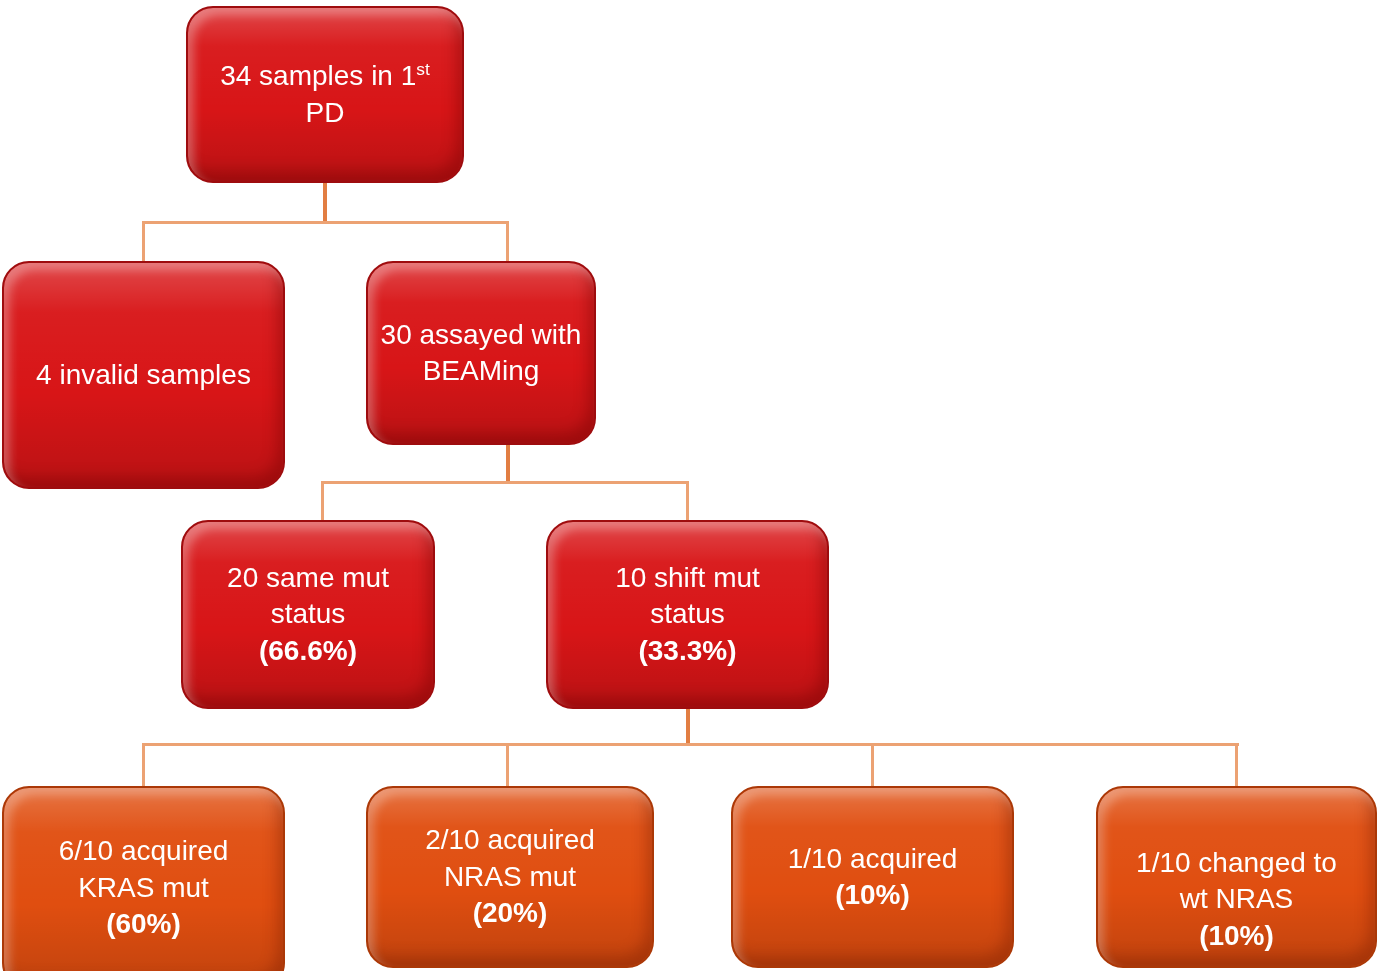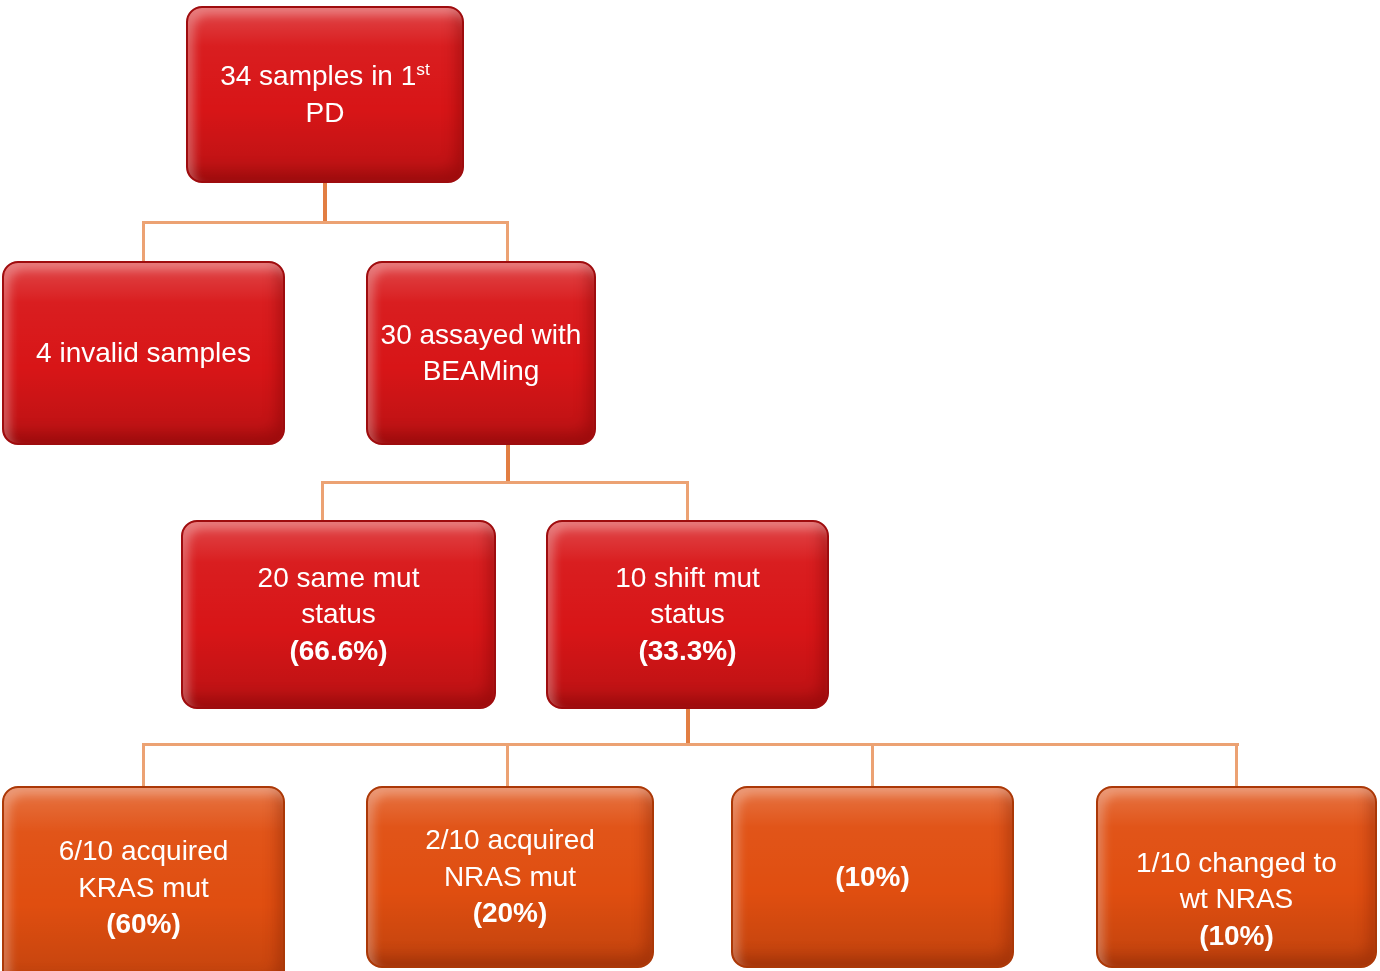--- a/index.html
+++ b/index.html
@@ -19,7 +19,7 @@
   .box {
     position: absolute;
     box-sizing: border-box;
-    border-radius: 16px;
+    border-radius: 27px;
     display: flex;
     flex-direction: column;
     align-items: center;

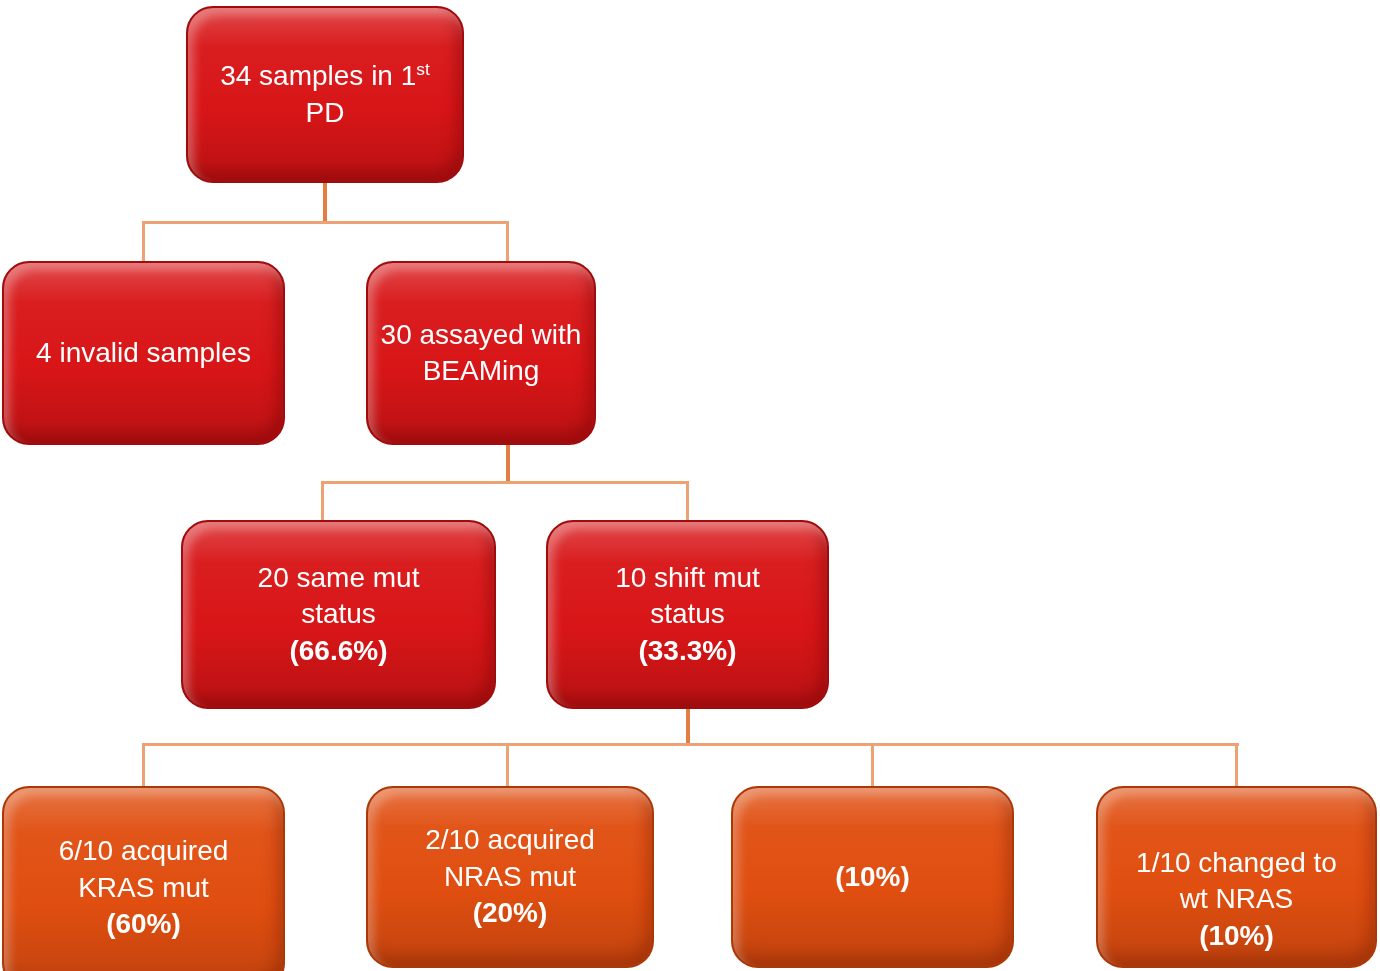--- a/index.html
+++ b/index.html
@@ -57,7 +57,7 @@
   }
   
   .pos-root    { left: 186px;  top: 6px;   width: 278px; height: 177px; }
-  .pos-invalid { left: 2px;    top: 261px; width: 283px; height: 184px; align-items: center; }
+  .pos-invalid { left: 2px;    top: 261px; width: 283px; height: 228px; align-items: center; }
   .pos-beaming { left: 366px;  top: 261px; width: 230px; height: 184px; }
   .pos-same    { left: 181px;  top: 520px; width: 315px; height: 189px; }
   .pos-shift   { left: 546px;  top: 520px; width: 283px; height: 189px; }

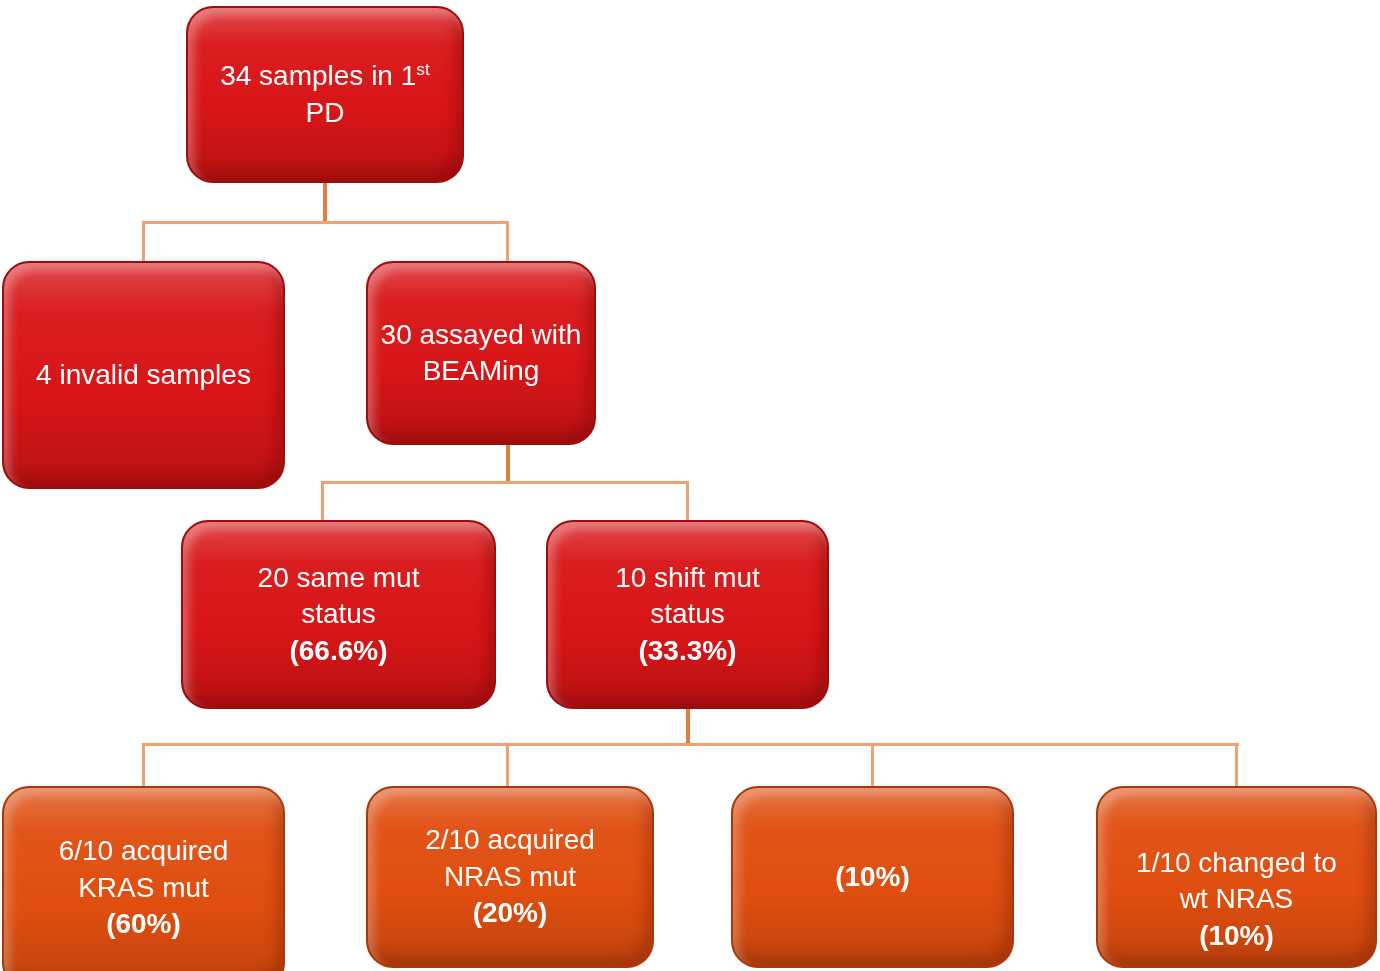--- a/index.html
+++ b/index.html
@@ -59,7 +59,7 @@
   .pos-root    { left: 186px;  top: 6px;   width: 278px; height: 177px; }
   .pos-invalid { left: 2px;    top: 261px; width: 283px; height: 228px; align-items: center; }
   .pos-beaming { left: 366px;  top: 261px; width: 230px; height: 184px; }
-  .pos-same    { left: 181px;  top: 520px; width: 315px; height: 189px; }
+  .pos-same    { left: 181px;  top: 520px; width: 254px; height: 189px; }
   .pos-shift   { left: 546px;  top: 520px; width: 283px; height: 189px; }
   .pos-kras    { left: 2px;    top: 786px; width: 283px; height: 204px; }
   .pos-nras    { left: 366px;  top: 786px; width: 288px; height: 182px; }

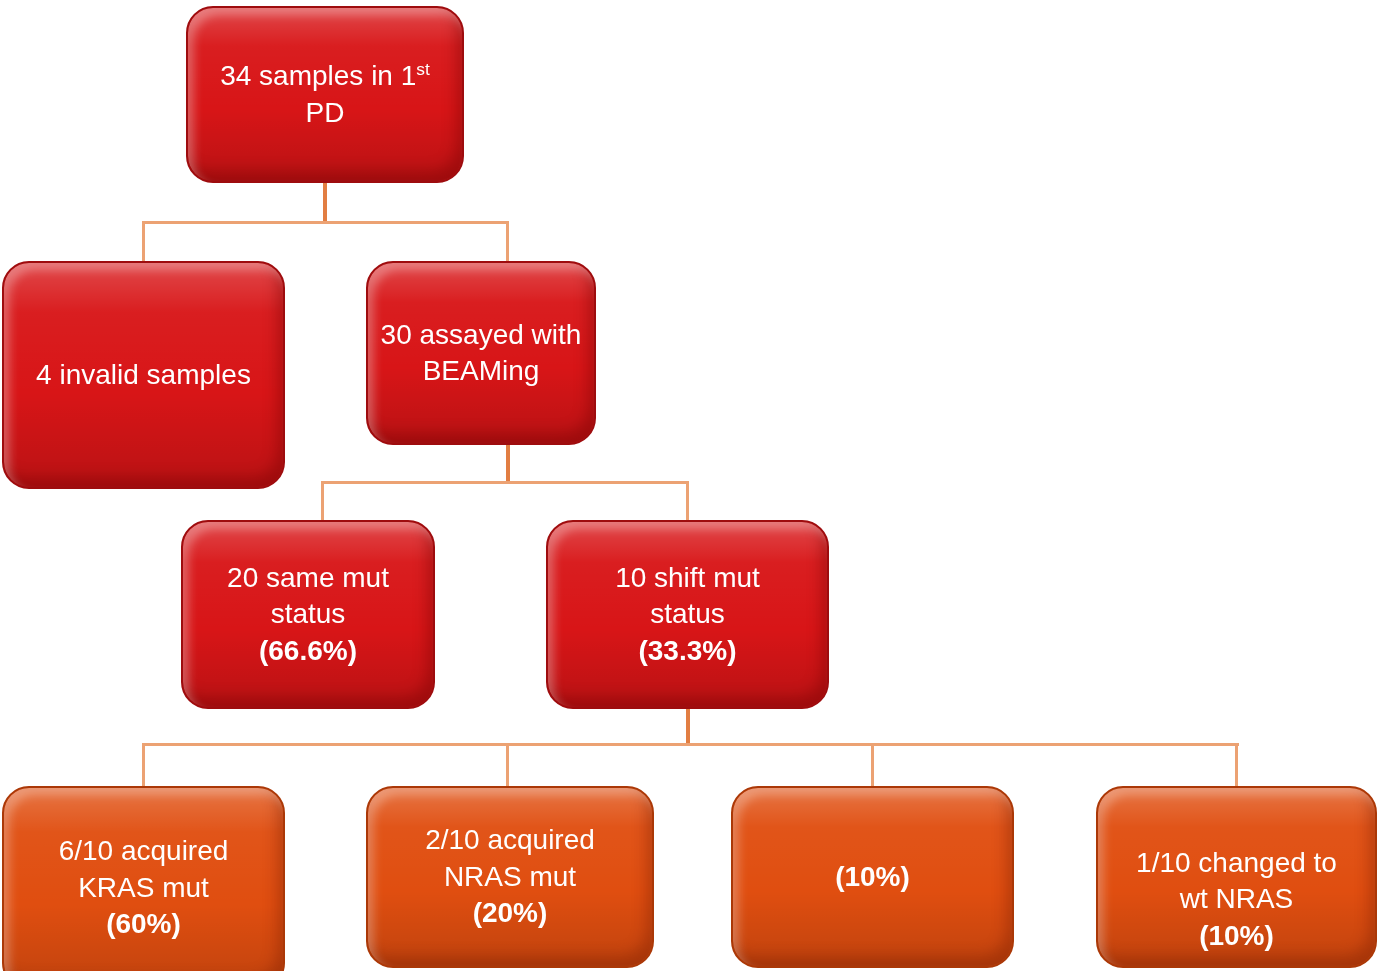--- a/index.html
+++ b/index.html
@@ -147,6 +147,7 @@
   </div>
 
   <div class="box orange pos-both">
+    <div class="lbl">1/10 acquired</div>
     <div class="pct tight">(10%)</div>
   </div>
 

